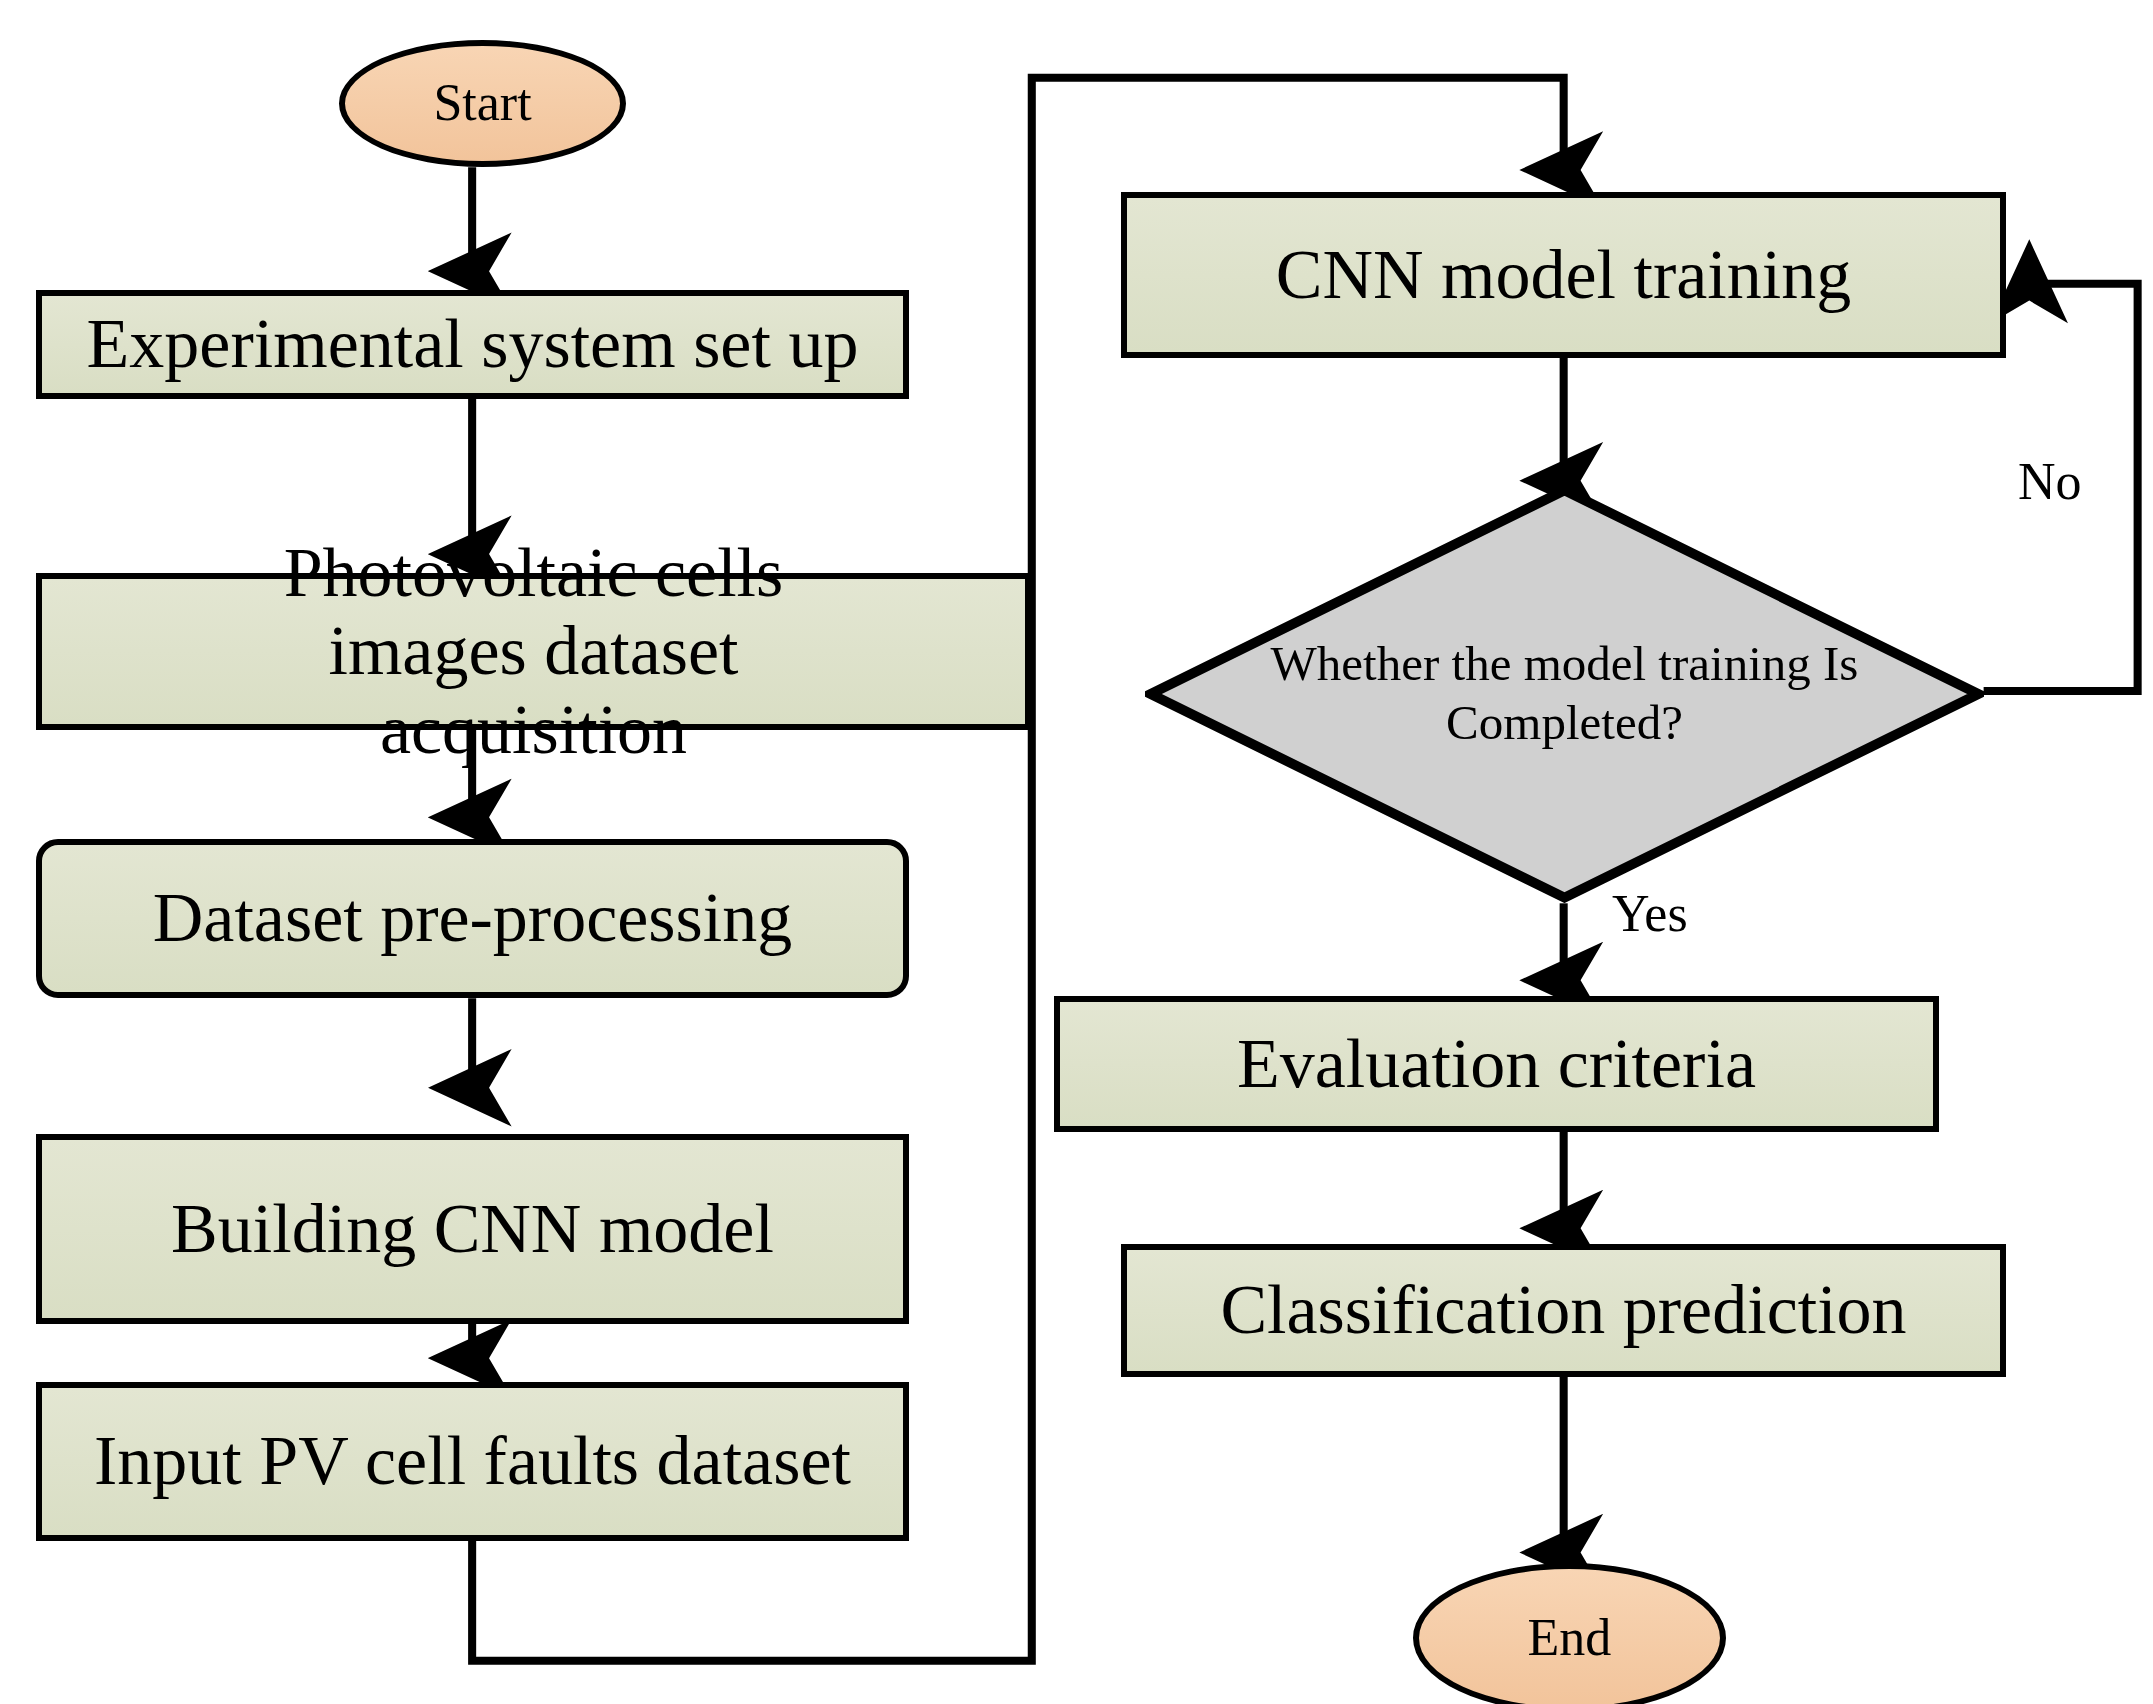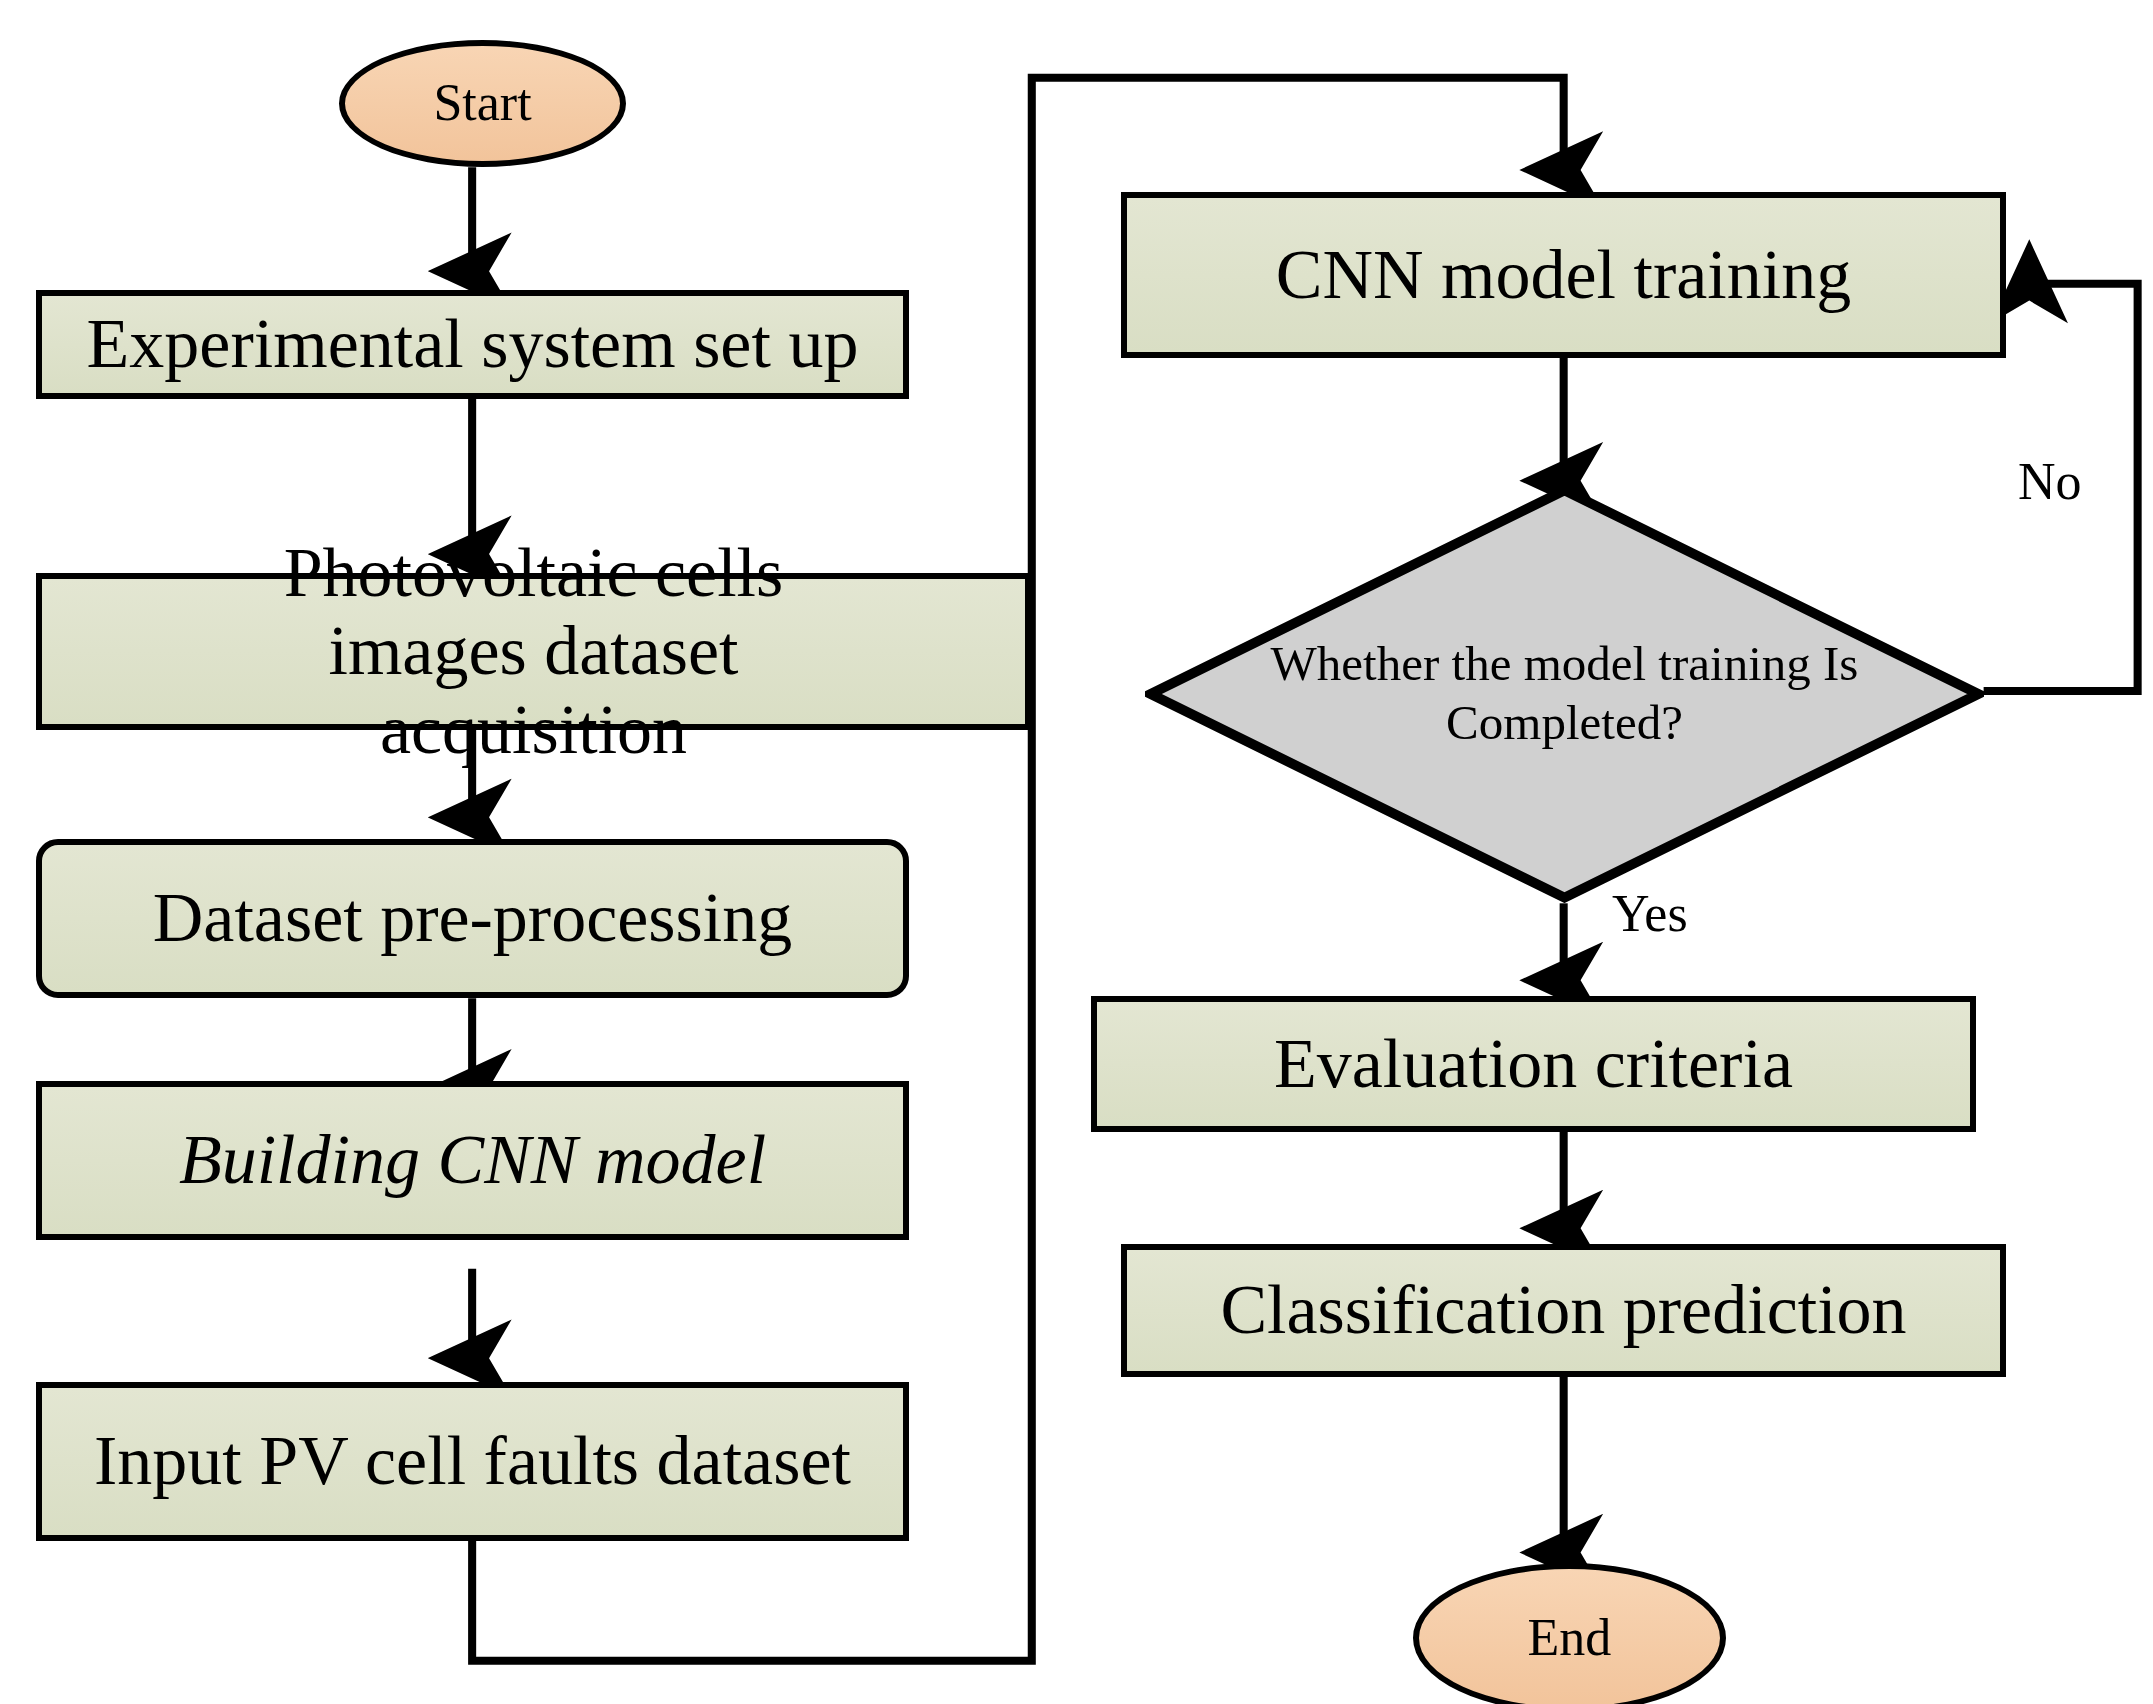--- a/index.html
+++ b/index.html
@@ -167,7 +167,7 @@
     <div class="decision-label">Whether the model training Is Completed?</div>
   </div>
 
-  <div class="node proc" style="left:1091px; top:972px; width:885px; height:136px;">
+  <div class="node proc" style="left:1054px; top:972px; width:885px; height:136px;">
     <span>Evaluation criteria</span>
   </div>
 

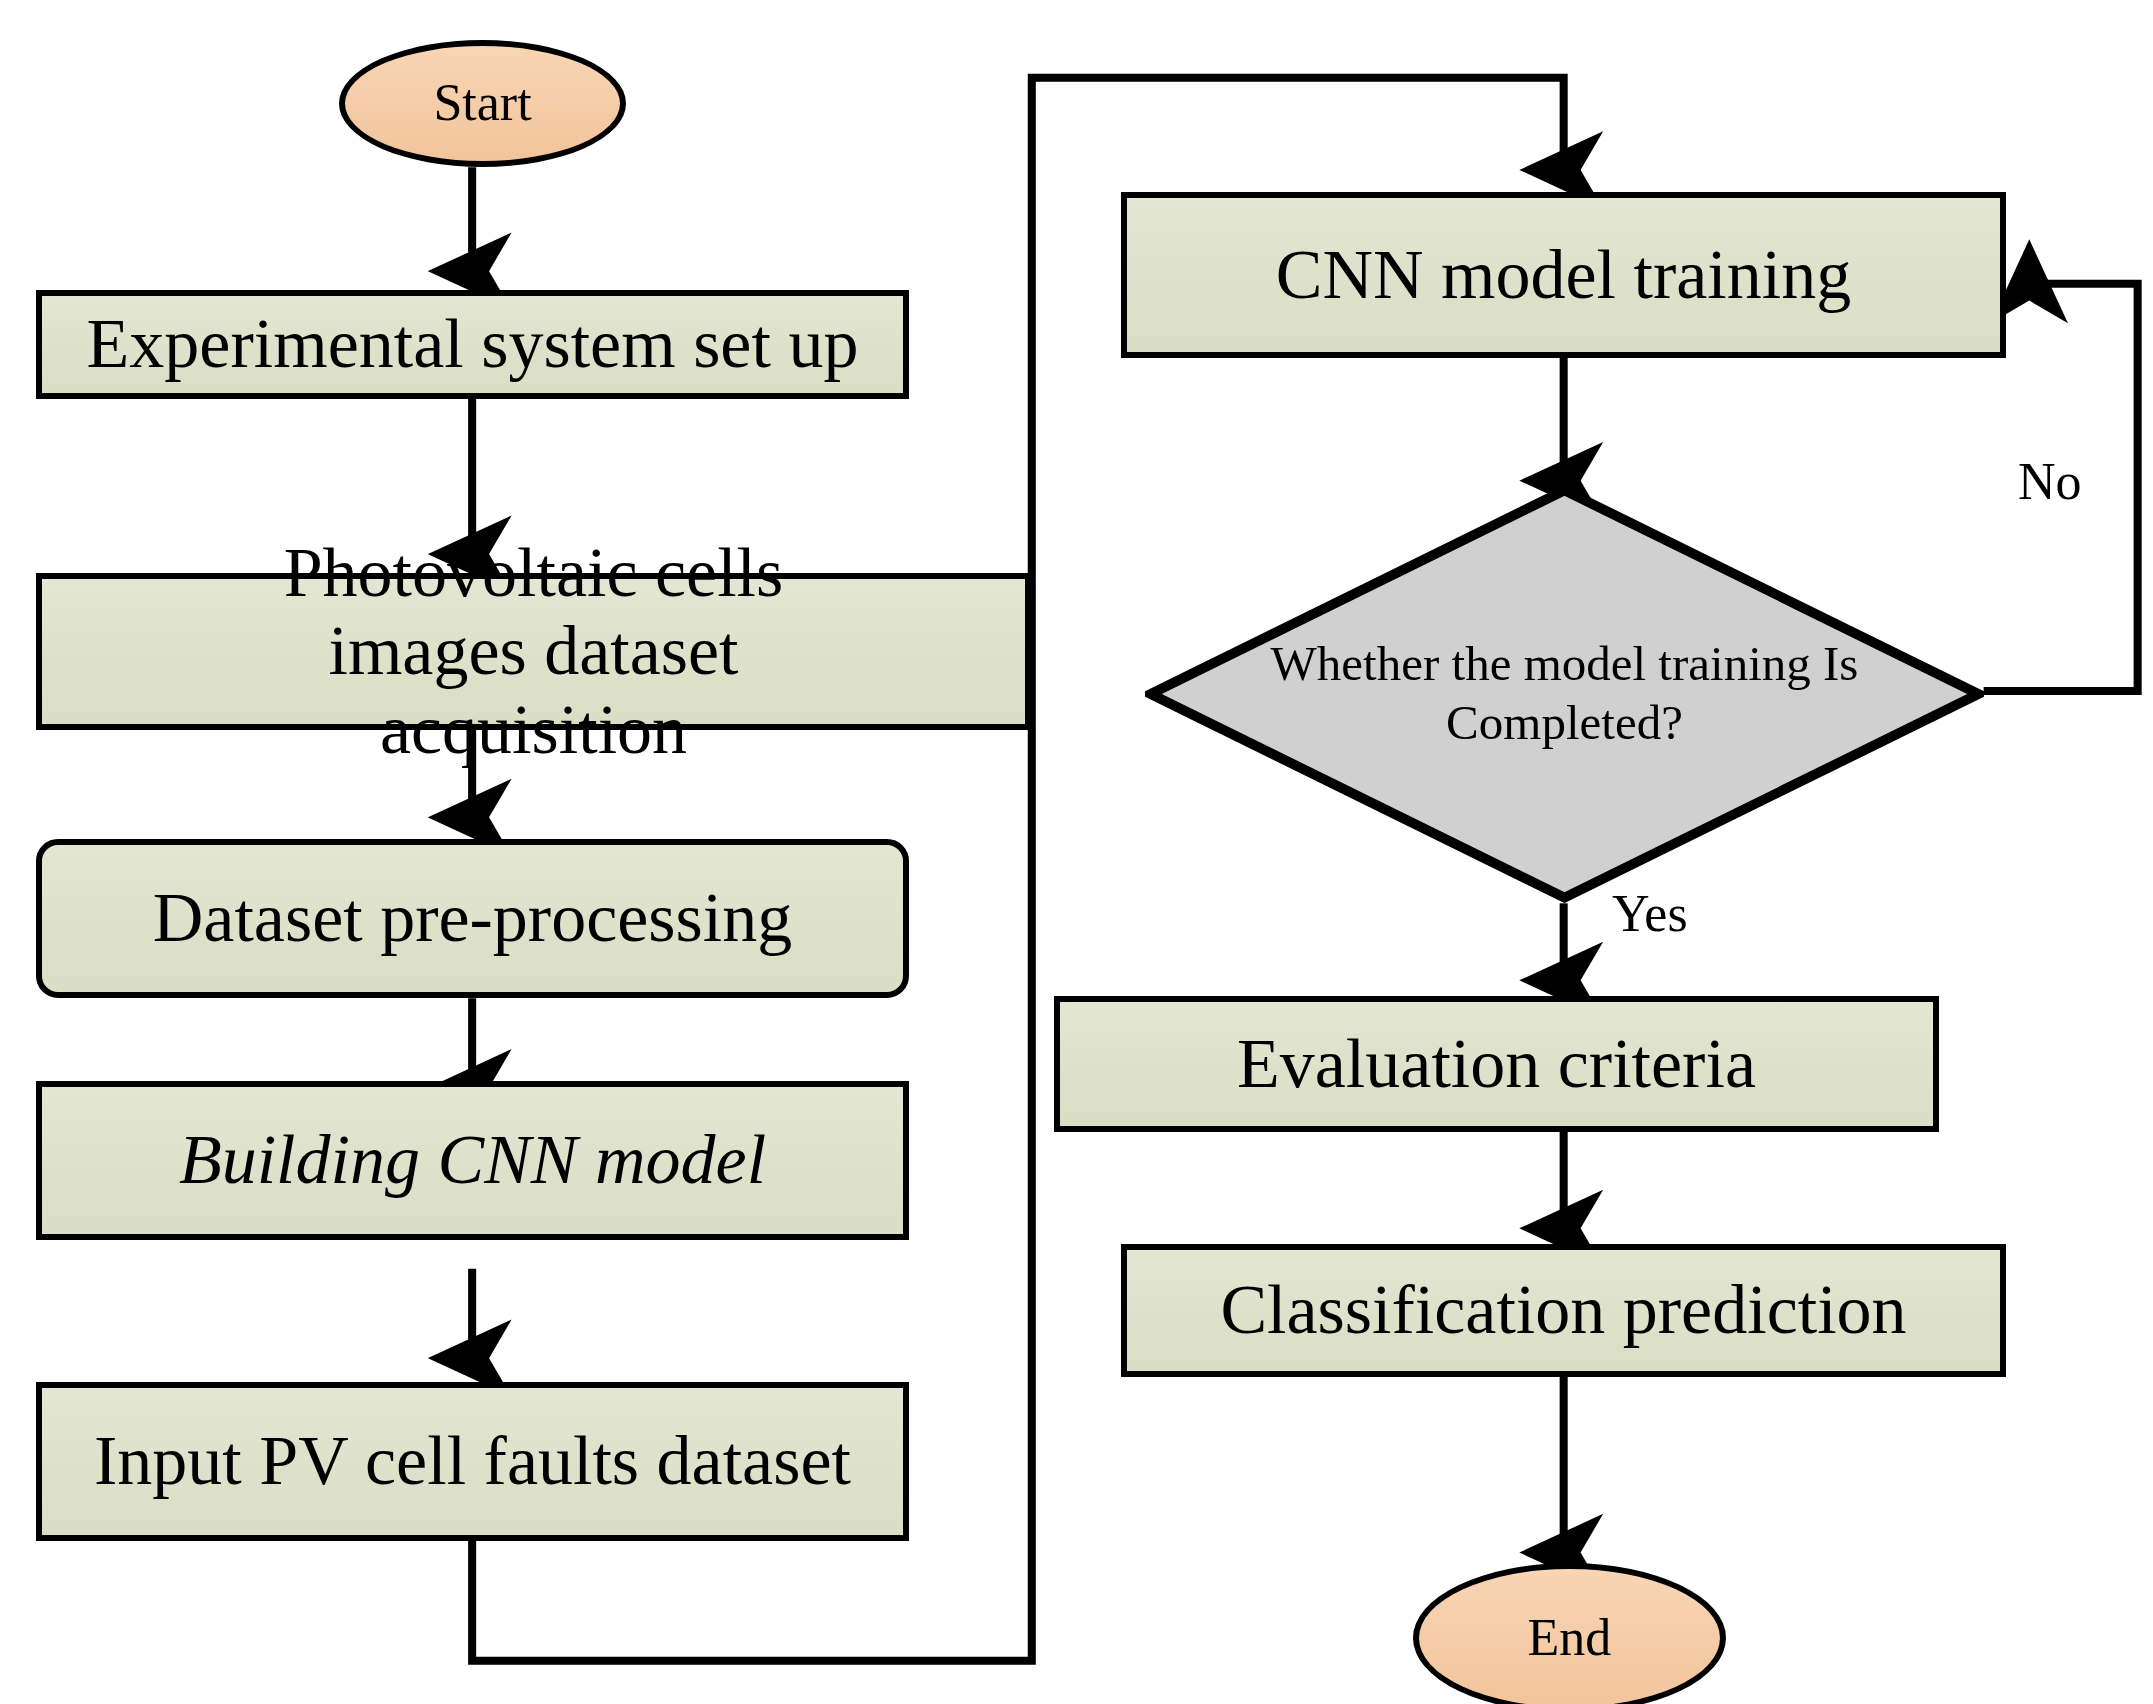--- a/index.html
+++ b/index.html
@@ -148,7 +148,7 @@
     <span>Dataset pre-processing</span>
   </div>
 
-  <div class="node proc" style="left:36px; top:1057px; width:873px; height:159px;font-style:italic;">
+  <div class="node proc" style="left:36px; top:1110px; width:873px; height:190px;">
     <span>Building CNN model</span>
   </div>
 

